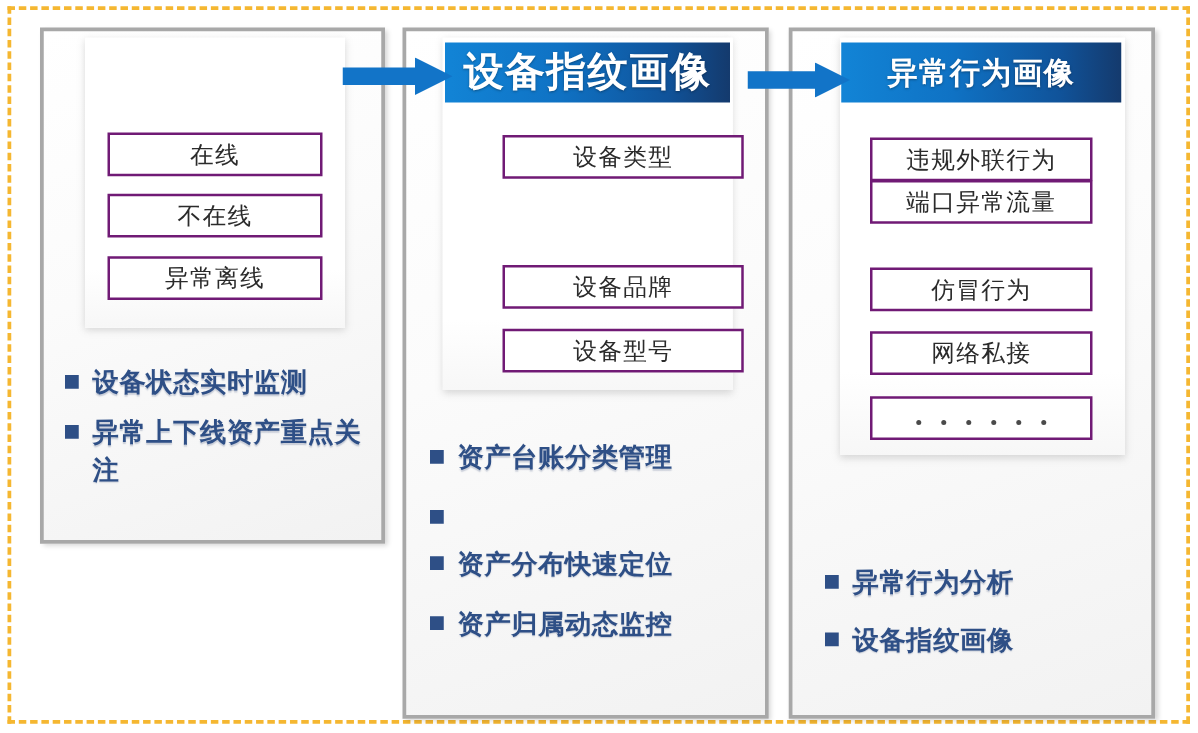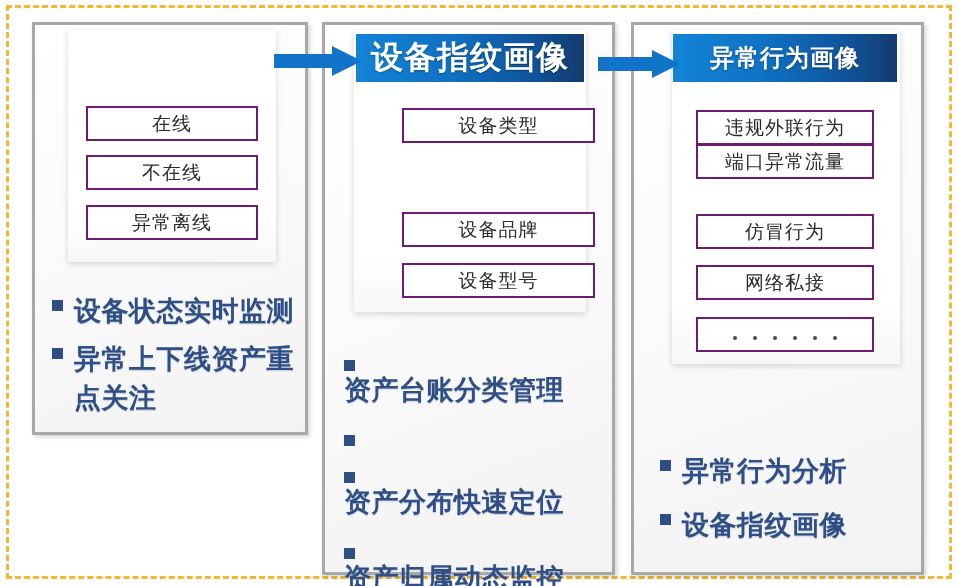--- a/index.html
+++ b/index.html
@@ -127,7 +127,7 @@
     align-items: flex-start;
     color: #2e4f86;
     font-weight: bold;
-    font-size: 27px;
+    font-size: 21px;
     letter-spacing: 0.5px;
     text-shadow: 0 1px 1px rgba(140,150,175,0.45);
   }

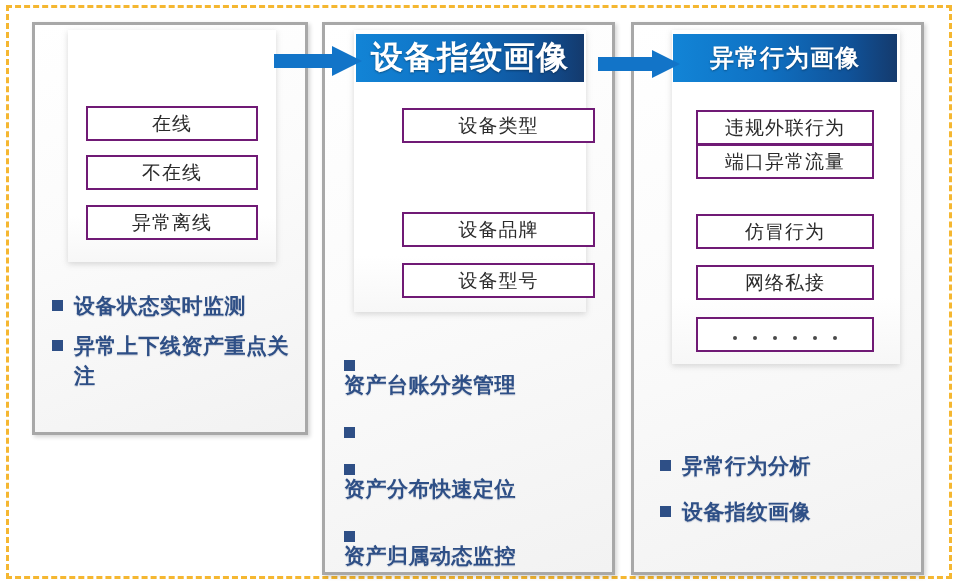--- a/index.html
+++ b/index.html
@@ -132,7 +132,7 @@
     text-shadow: 0 1px 1px rgba(140,150,175,0.45);
   }
   #bullets-1 .bullet-item { margin-bottom: 10px; }
-  #bullets-2 .bullet-item { margin-bottom: 18px; flex-direction: column; }
+  #bullets-2 .bullet-item { margin-bottom: 18px; }
   #bullets-3 .bullet-item { margin-bottom: 16px; }
 
   .bullet-marker {

